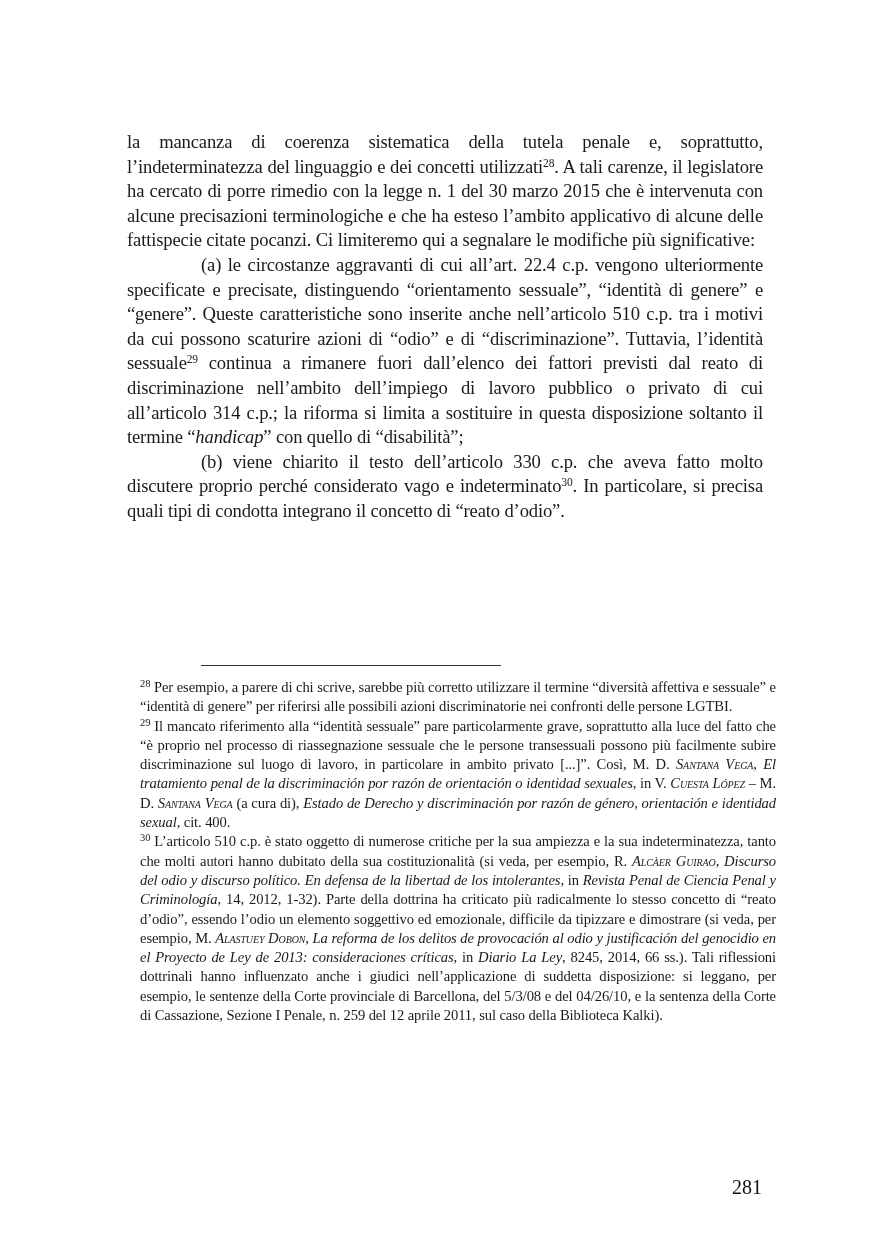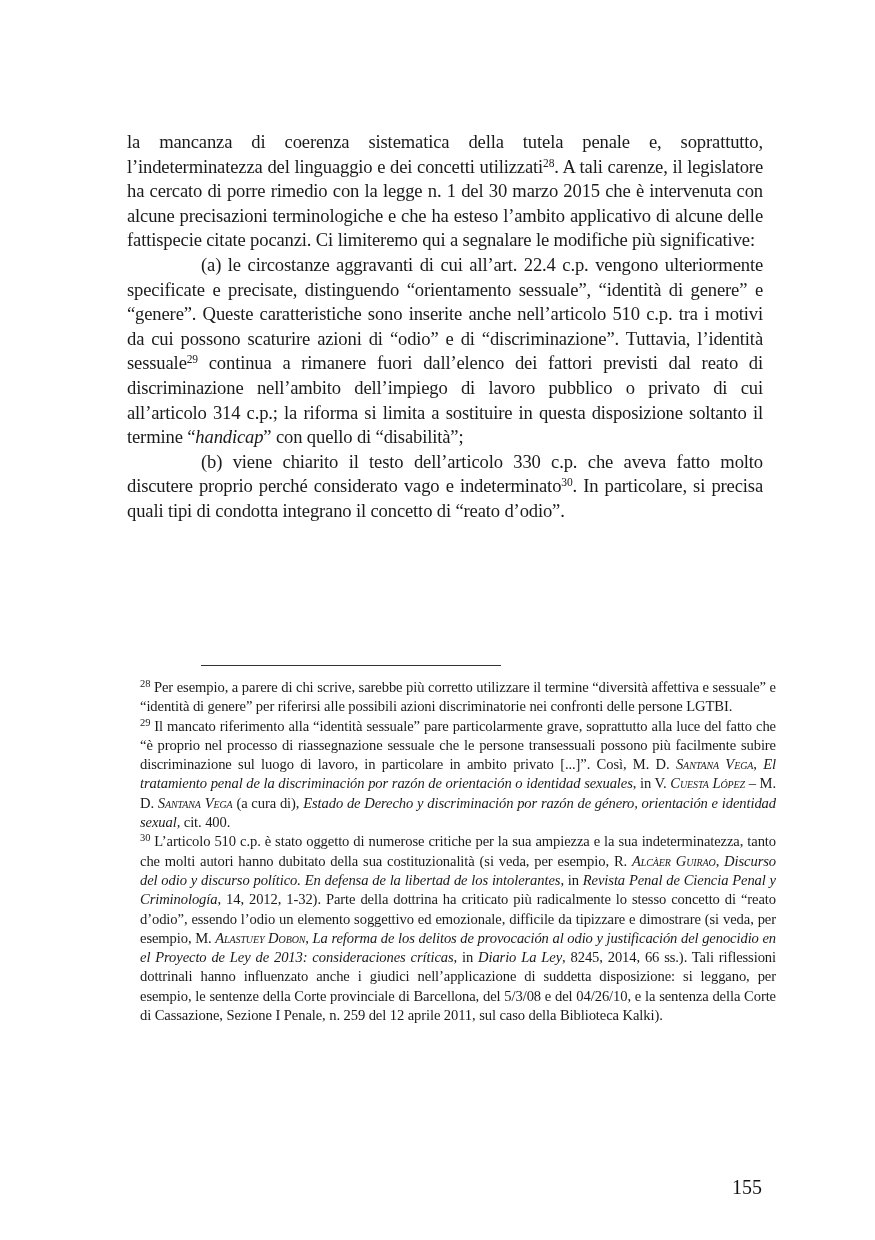--- a/index.html
+++ b/index.html
@@ -52,7 +52,7 @@
     <p><sup>30</sup><span> L’articolo 510 c.p. è stato oggetto di numerose critiche per la sua ampiezza e la sua indeterminatezza, tanto che molti autori hanno dubitato della sua costituzionalità (si veda, per esempio, R. </span><span class="sc">Alcàer Guirao</span><span>, </span><em>Discurso del odio y discurso político. En defensa de la libertad de los intolerantes</em><span>, in </span><em>Revista Penal de Ciencia Penal y Criminología</em><span>, 14, 2012, 1-32). Parte della dottrina ha criticato più radicalmente lo stesso concetto di “reato d’odio”, essendo l’odio un elemento soggettivo ed emozionale, difficile da tipizzare e dimostrare (si veda, per esempio, M. </span><span class="sc">Alastuey Dobon</span><span>, </span><em>La reforma de los delitos de provocación al odio y justificación del genocidio en el Proyecto de Ley de 2013: consideraciones críticas</em><span>, in </span><em>Diario La Ley</em><span>, 8245, 2014, 66 ss.). Tali riflessioni dottrinali hanno influenzato anche i giudici nell’applicazione di suddetta disposizione: si leggano, per esempio, le sentenze della Corte provinciale di Barcellona, del 5/3/08 e del 04/26/10, e la sentenza della Corte di Cassazione, Sezione I Penale, n. 259 del 12 aprile 2011, sul caso della Biblioteca Kalki).</span></p>
   </div>
 
-  <div class="page-number">155</div>
+  <div class="page-number">281</div>
 </div>
 
 </body></html>

